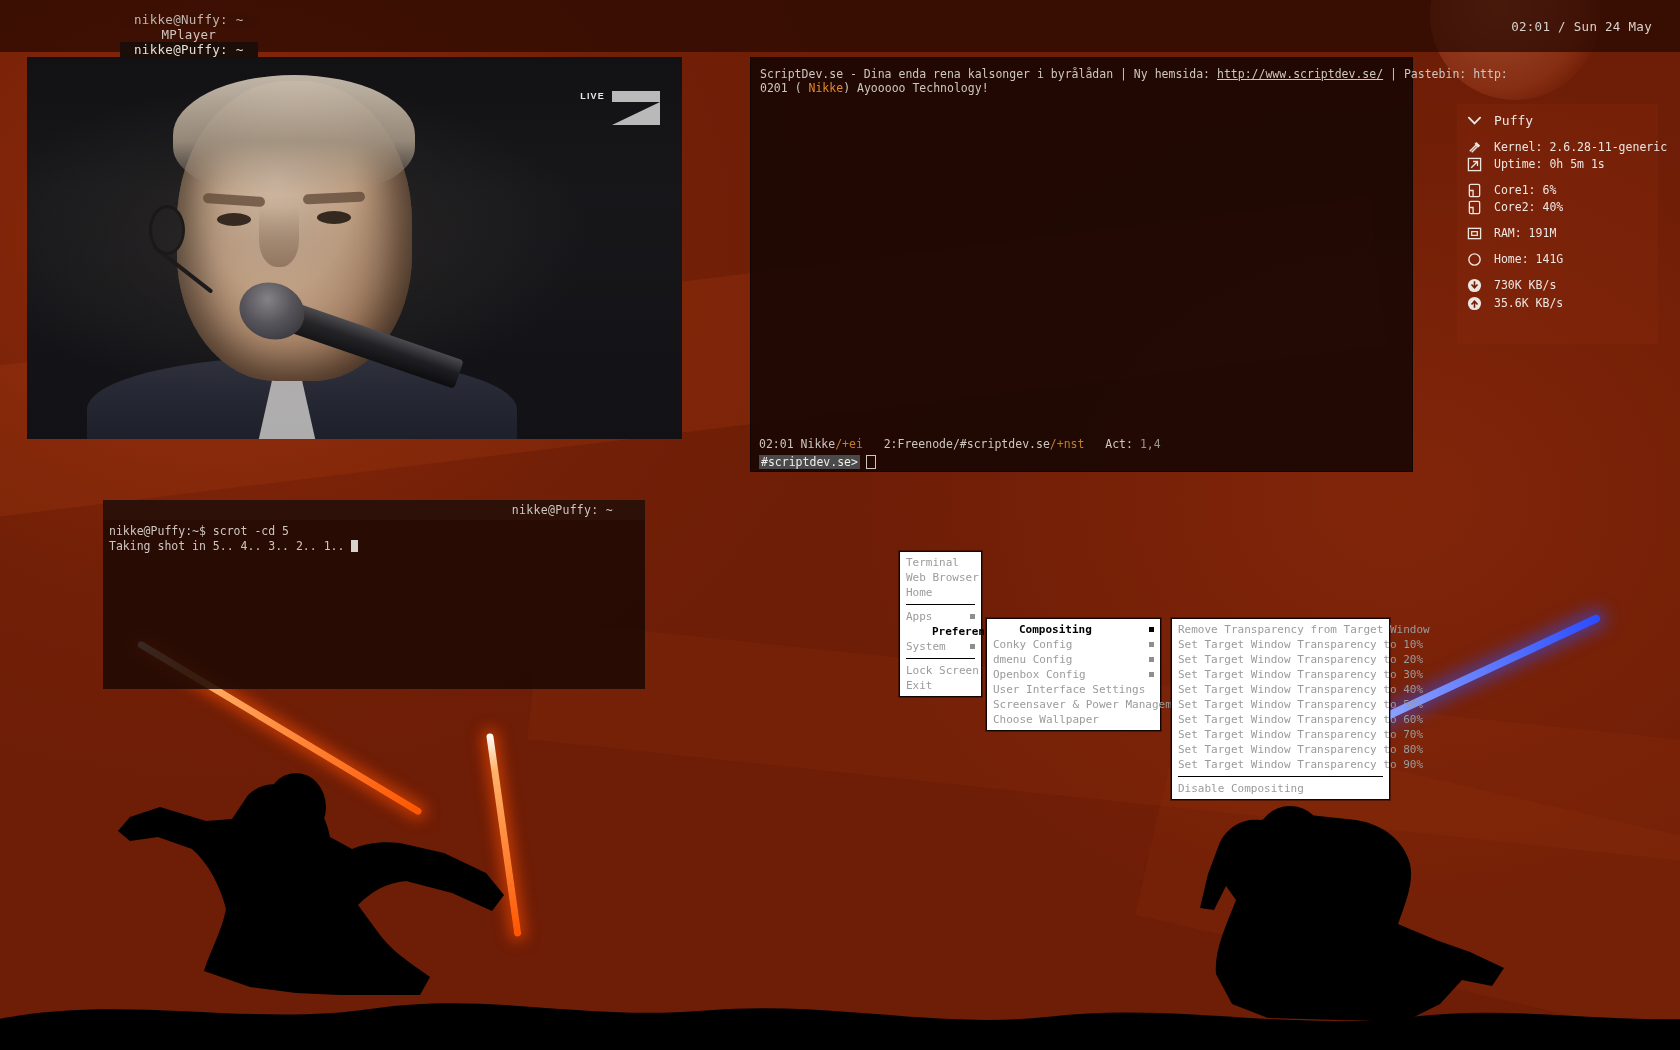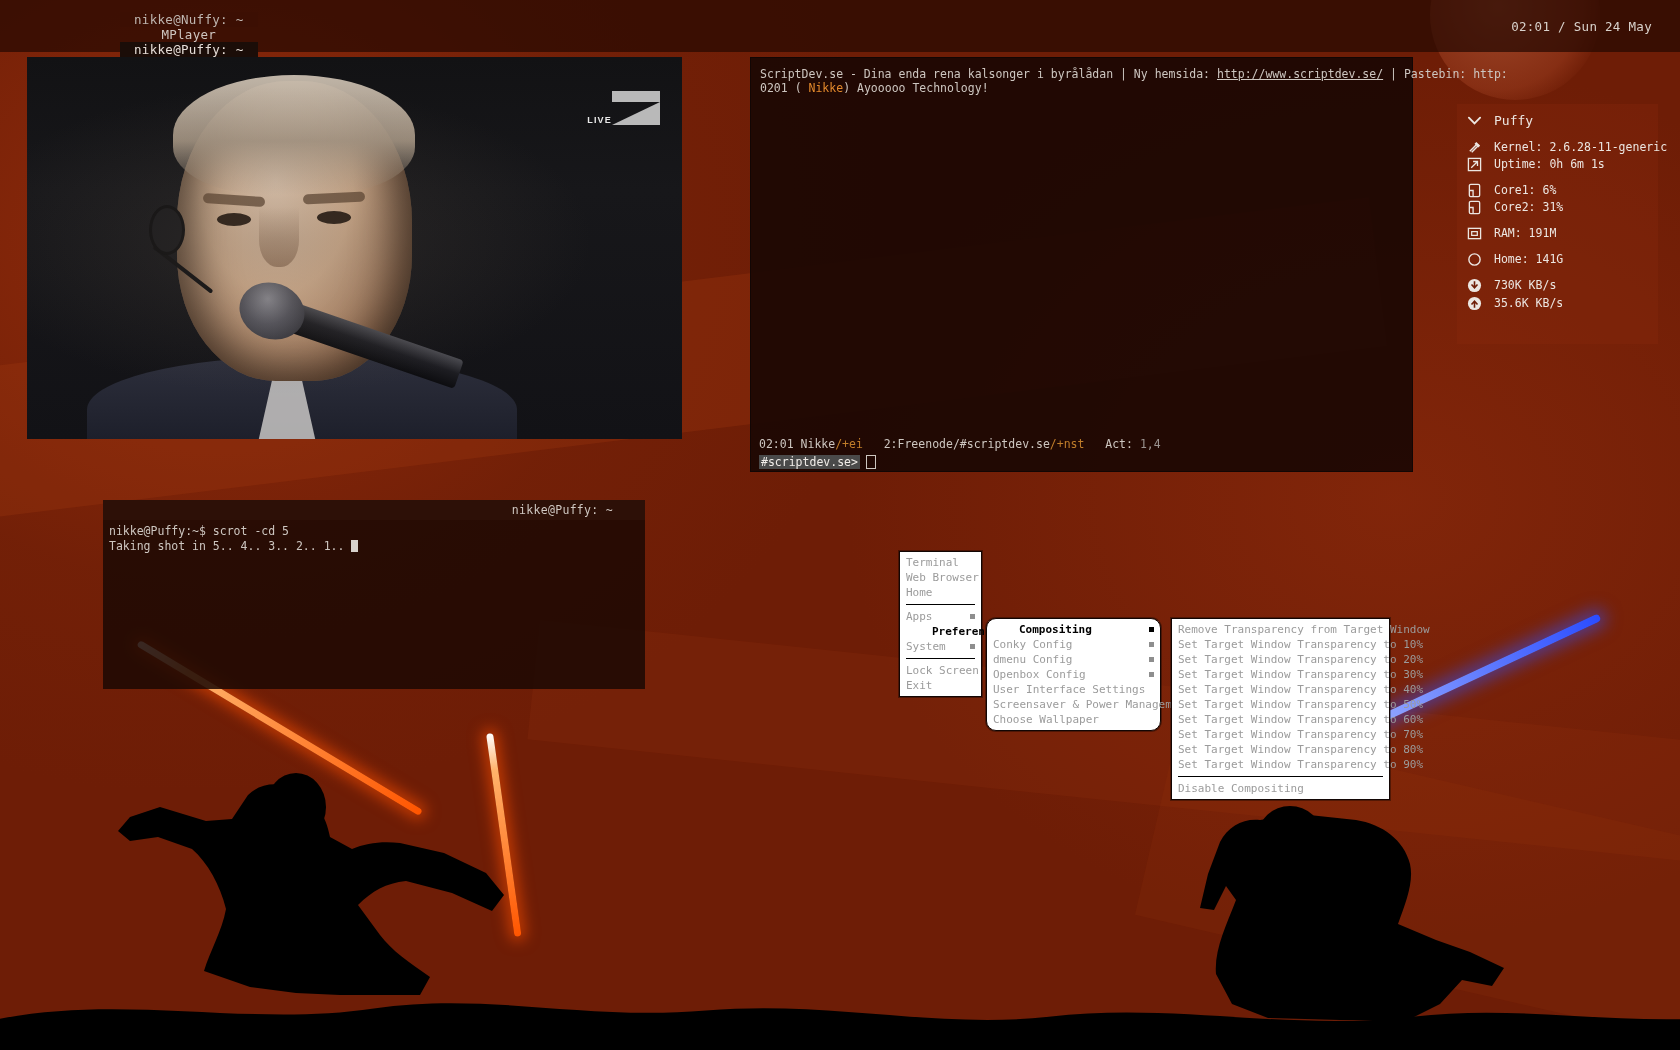--- a/index.html
+++ b/index.html
@@ -108,7 +108,7 @@
     background:#c8c6c4;clip-path:polygon(40% 0,60% 0,75% 100%,25% 100%);
     opacity:.85;
   }
-  .livelogo{position:absolute;right:22px;top:34px;display:flex;align-items:flex-end;}
+  .livelogo{position:absolute;right:22px;top:34px;display:flex;align-items:flex-start;gap:7px;}
   .livetext{color:#e9e9e9;font-size:9px;font-weight:bold;letter-spacing:1.2px;font-family:"Liberation Sans",sans-serif;}
   .seven{width:48px;height:34px;position:relative;}
   .seven .bar{position:absolute;left:0;top:0;width:48px;height:11px;background:#b9b9b9;}

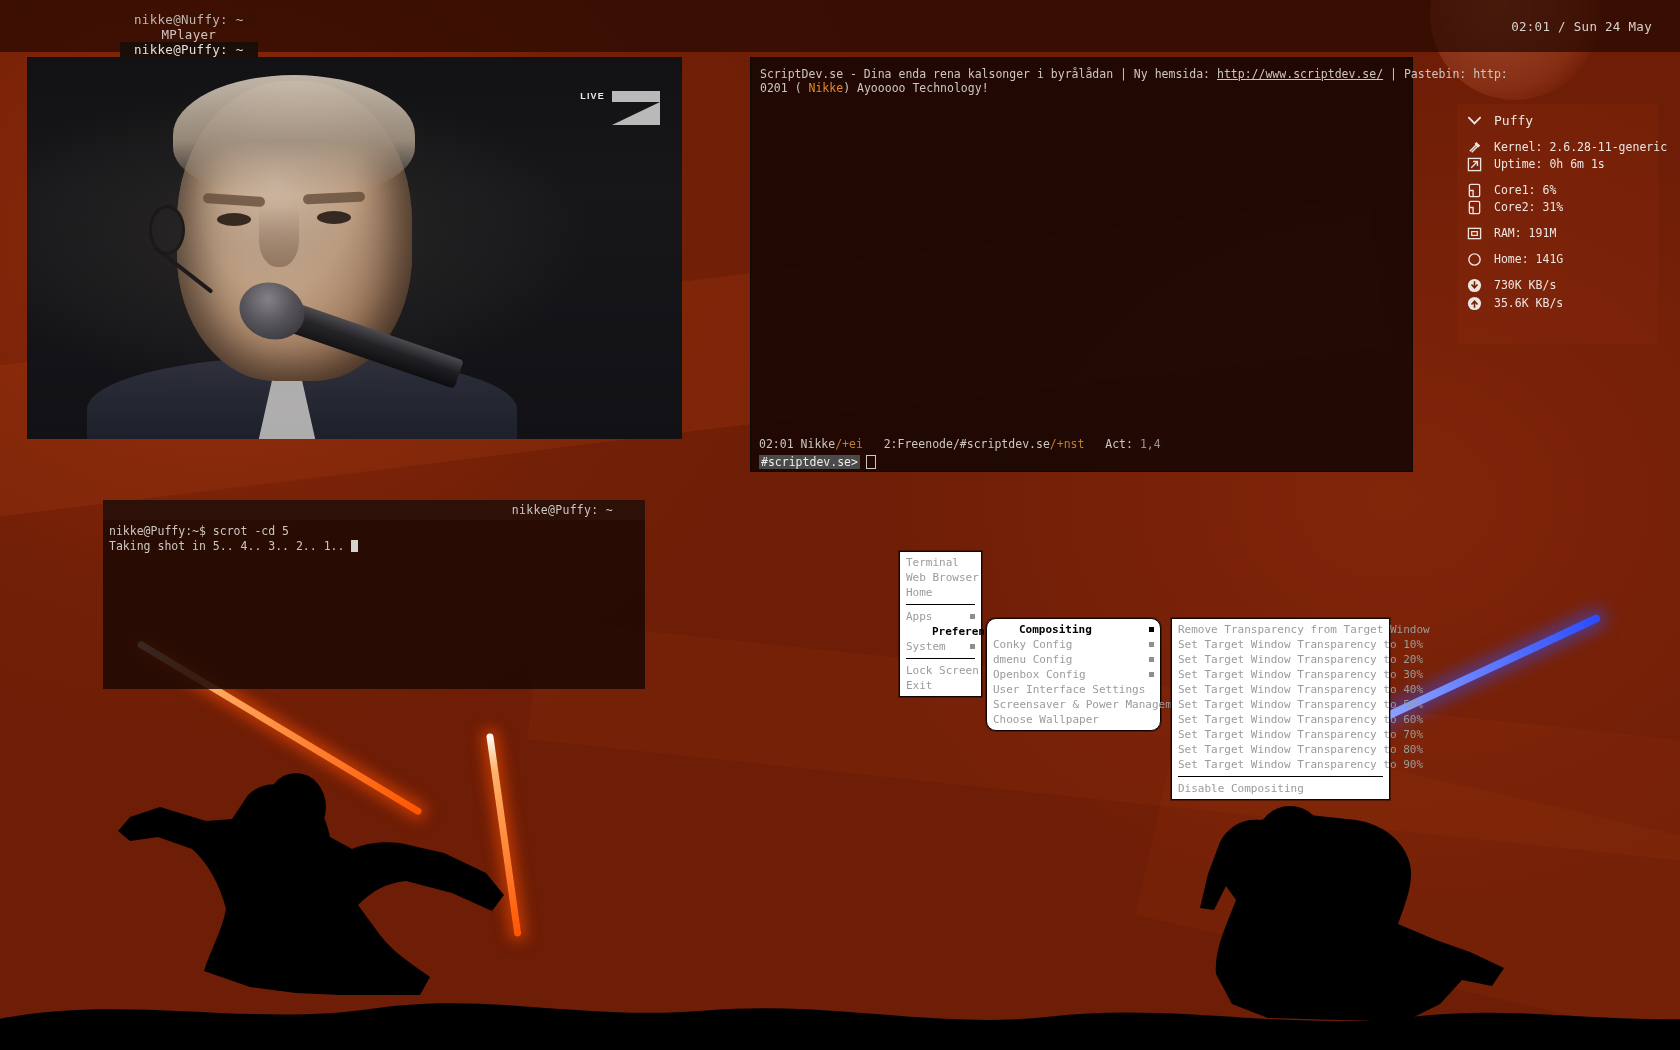--- a/index.html
+++ b/index.html
@@ -286,7 +286,7 @@
       <rect x="1.5" y="1.5" width="13" height="13" stroke="#ece6e1" stroke-width="1.4" fill="none"></rect>
       <path d="M4.5 11.5 L11 5 M6.5 4.8 L11.2 4.8 L11.2 9.5" stroke="#ece6e1" stroke-width="1.4" fill="none"></path>
     </svg>
-    <span>Uptime: 0h 6m 1s</span>
+    <span>Uptime: 0h 5m 1s</span>
   </div>
   <div class="conky-gap"></div>
   <div class="conky-row">

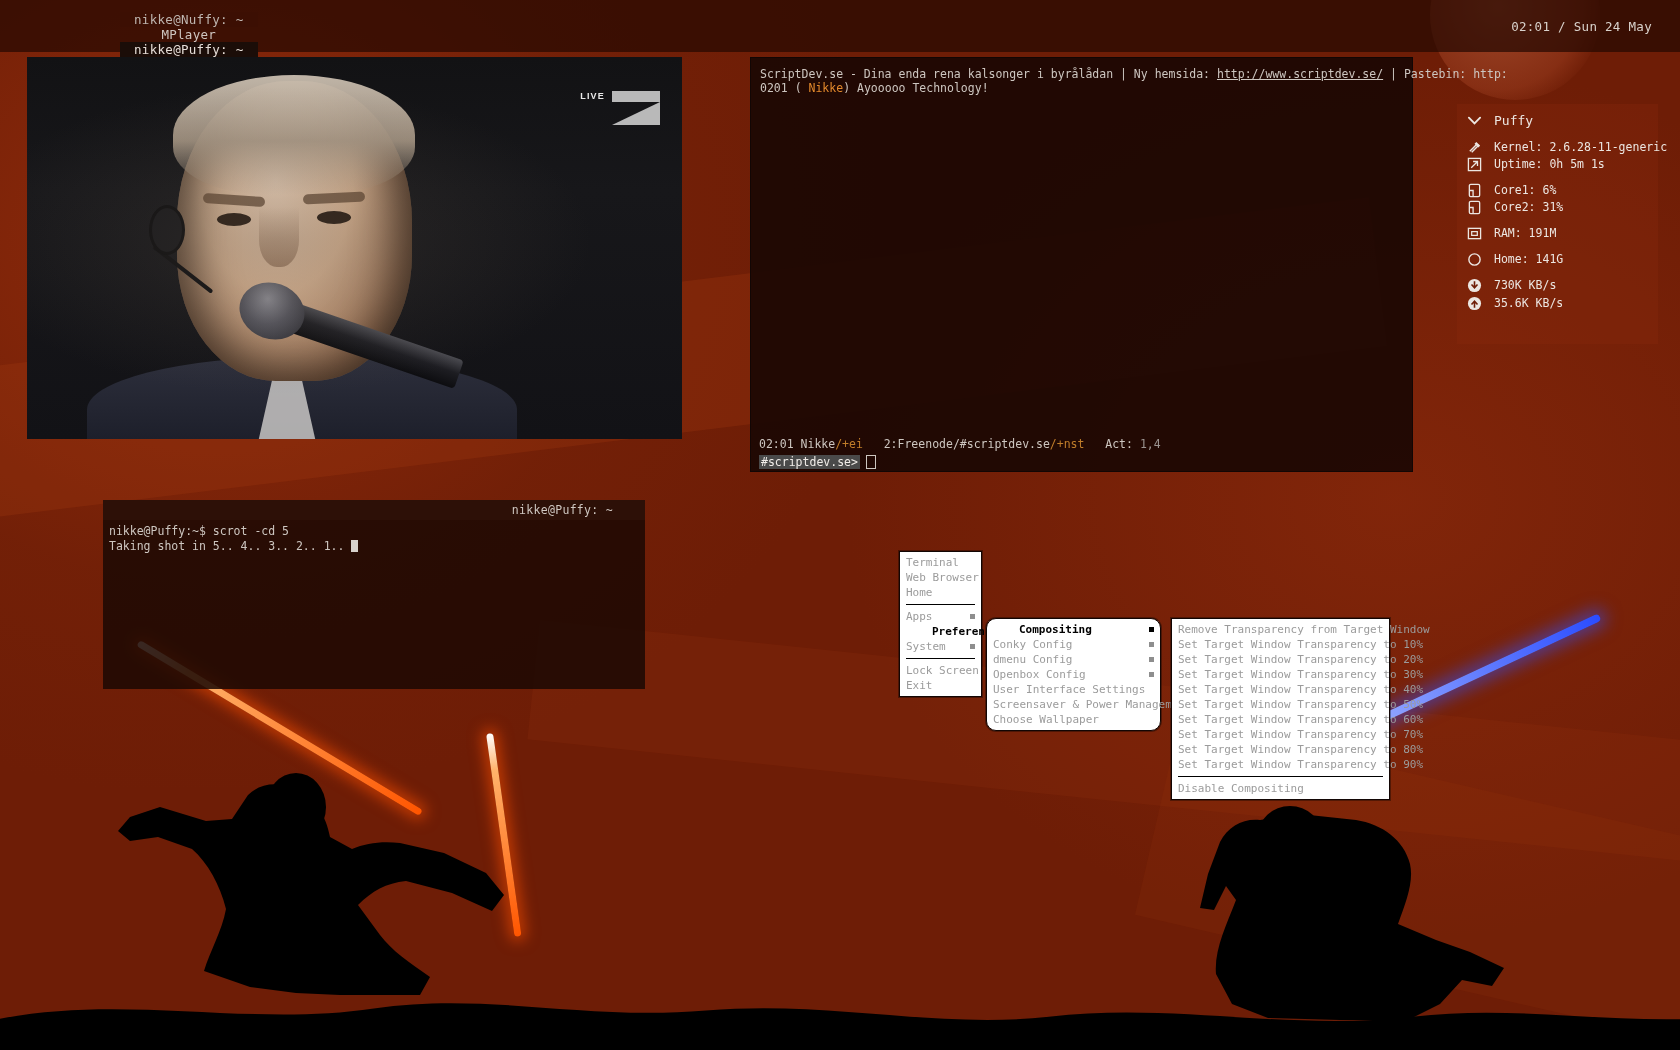--- a/index.html
+++ b/index.html
@@ -301,7 +301,7 @@
       <rect x="2.5" y="1.5" width="11" height="13" rx="1.5" stroke="#ece6e1" stroke-width="1.4" fill="none"></rect>
       <path d="M2.5 8 L6.5 8 L6.5 14.5" stroke="#ece6e1" stroke-width="1.4" fill="none"></path>
     </svg>
-    <span>Core2: 31%</span>
+    <span>Core2: 40%</span>
   </div>
   <div class="conky-gap"></div>
   <div class="conky-row">

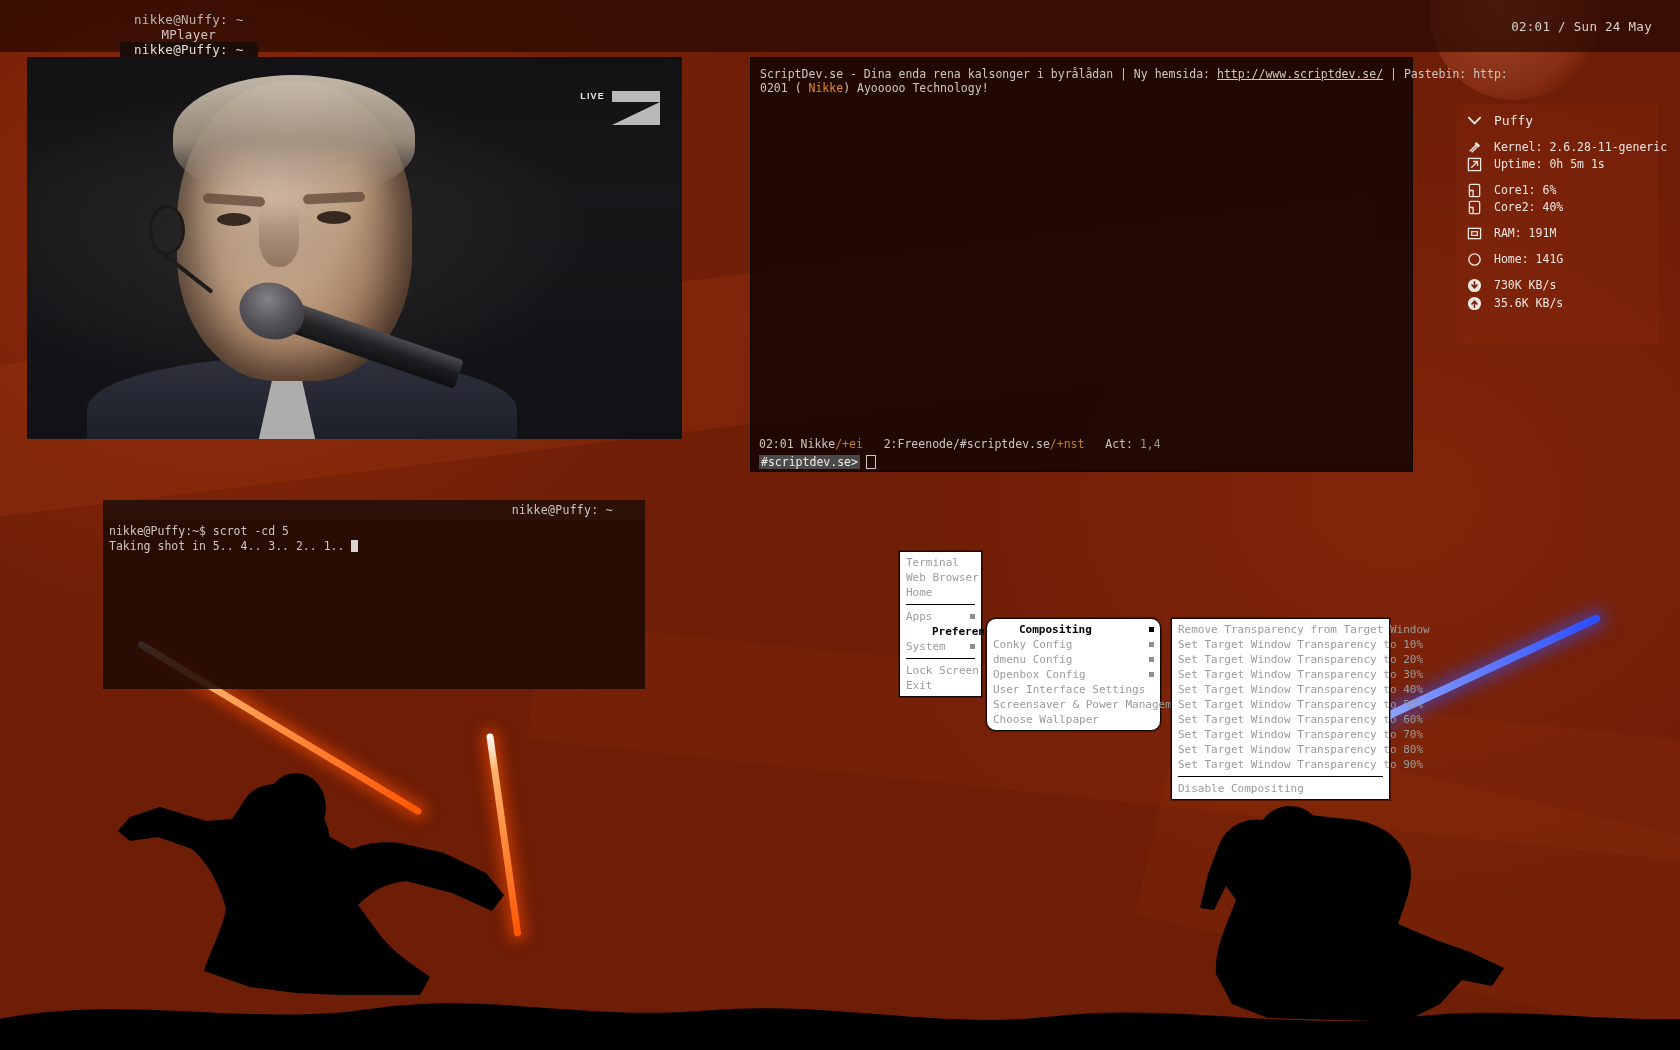--- a/index.html
+++ b/index.html
@@ -160,7 +160,7 @@
   .obarrow{width:5px;height:5px;background:#8e8e8e;flex:0 0 5px;}
   .obitem.selected .obarrow{background:#000;}
   #menu-root{left:899px;top:551px;width:83px;padding:3px 0;}
-  #menu-prefs{left:986px;top:618px;width:175px;padding:3px 0;border-radius:10px;}
+  #menu-prefs{left:986px;top:618px;width:175px;padding:3px 0;}
   #menu-comp{left:1171px;top:618px;width:219px;padding:3px 0;}
   
   .saber{position:absolute;border-radius:4px;}

